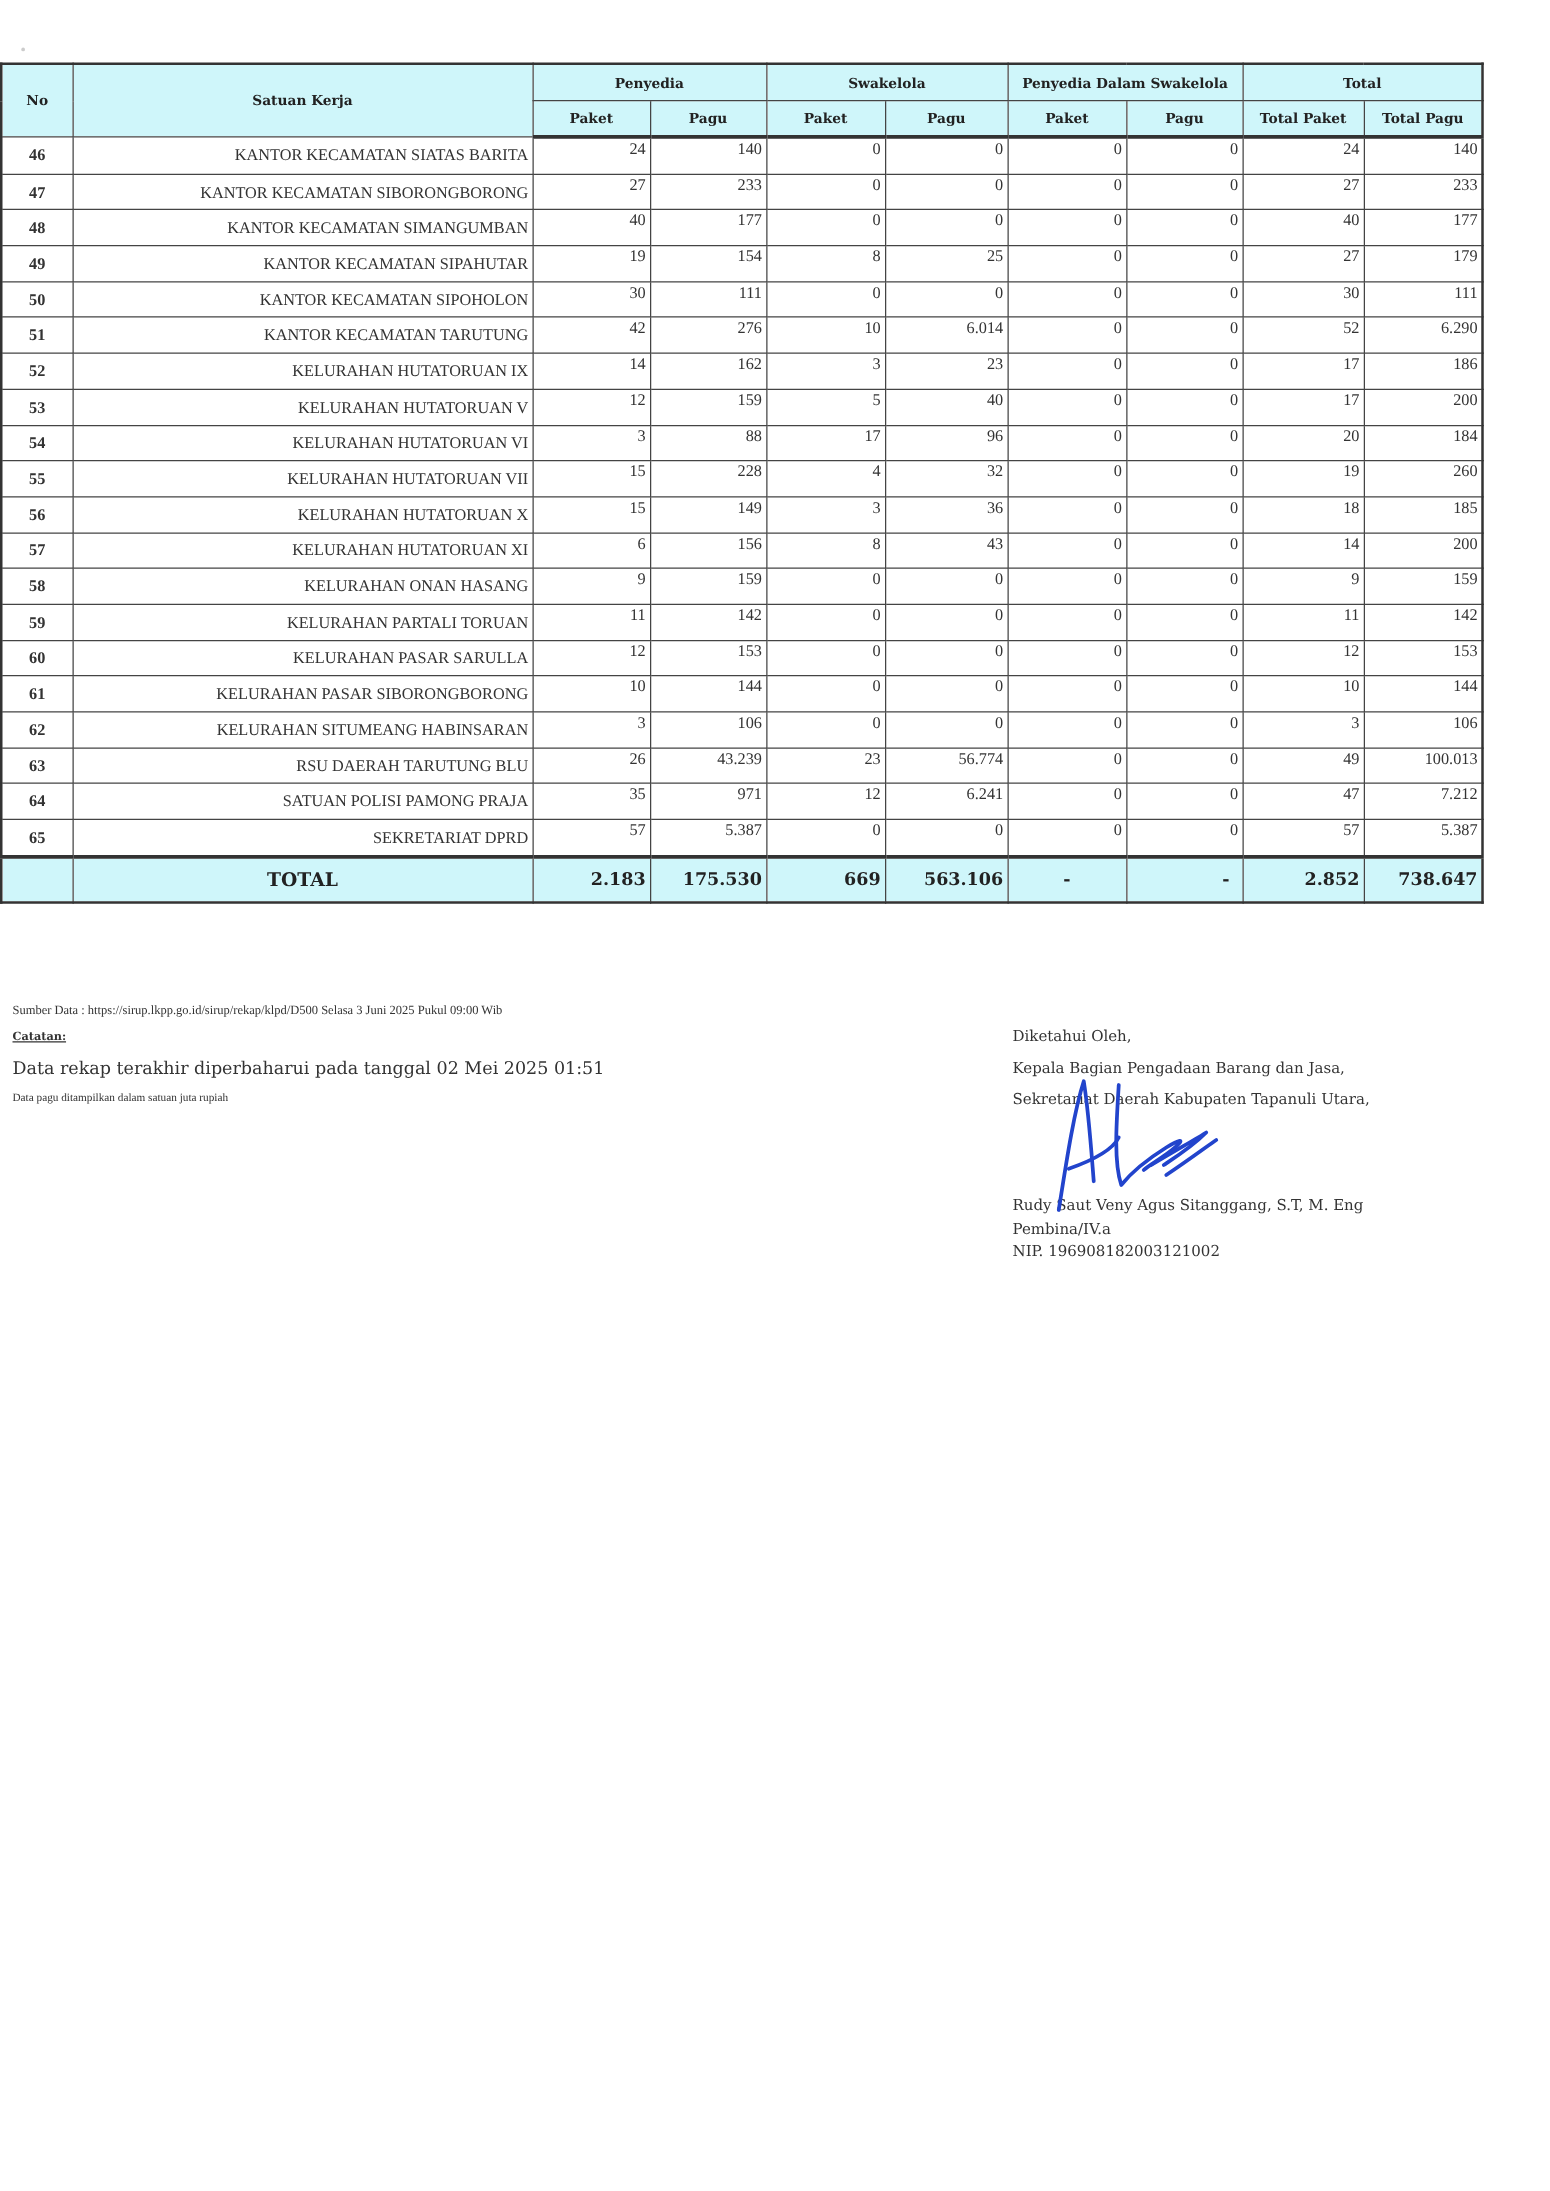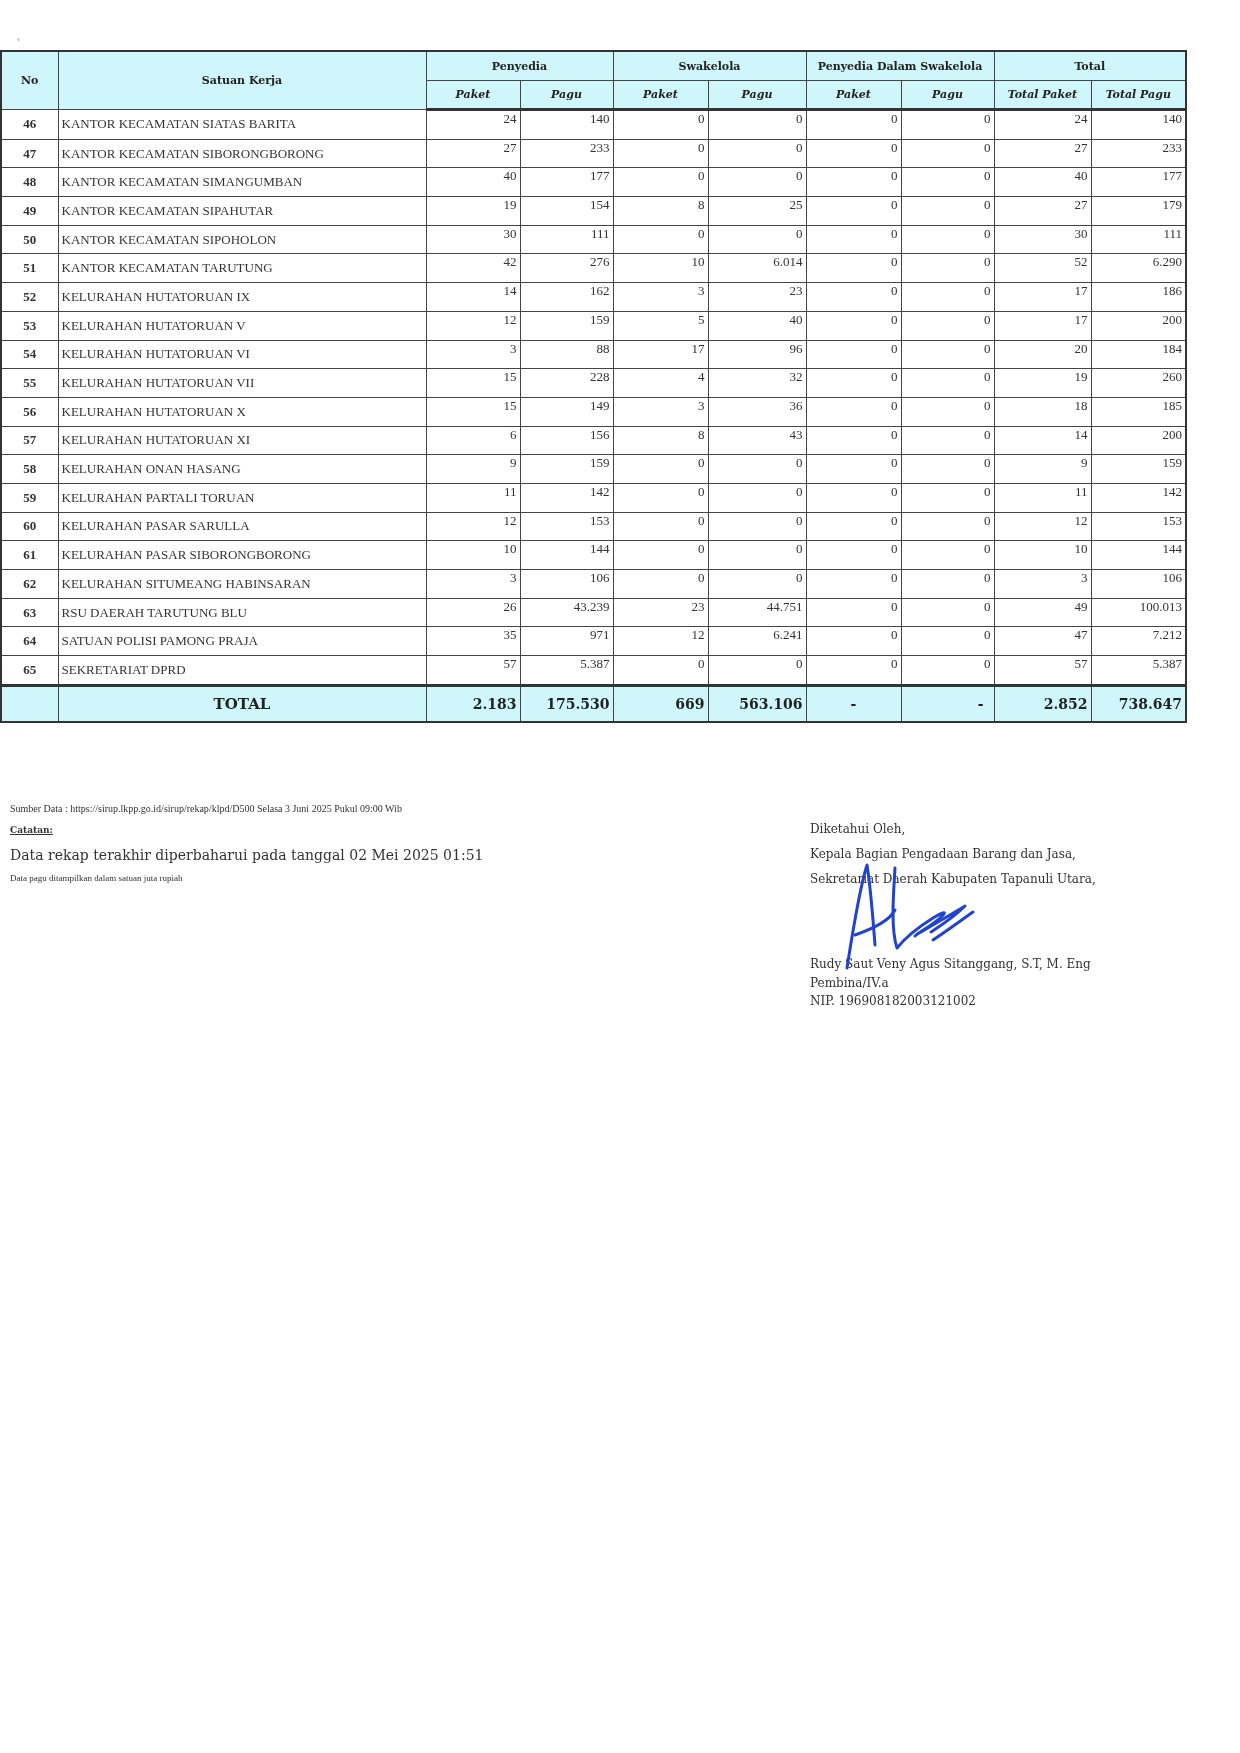--- a/index.html
+++ b/index.html
@@ -12,7 +12,7 @@
   table.rekap th, table.rekap td { border: 1px solid #444; padding: 0 3px; overflow: hidden; white-space: nowrap; }
   table.rekap th { background: #cff6fa; font-family: "DejaVu Serif", serif; font-weight: bold; font-size: 11px; color: #222; text-align: center; }
   table.rekap thead tr.h1 th { height: 28px; text-align: center; }
-  table.rekap thead tr.h2 th { height: 27px; border-bottom: 3px solid #333; font-style: italic; }
+  table.rekap thead tr.h2 th { height: 27px; border-bottom: 3px solid #333; }
   table.rekap td { height: 27.7px; font-family: "Liberation Serif", serif; font-size: 13px; color: #333; }
   td.no { text-align: center; font-weight: bold; }
   td.name { text-align: left; padding-left: 4px; }

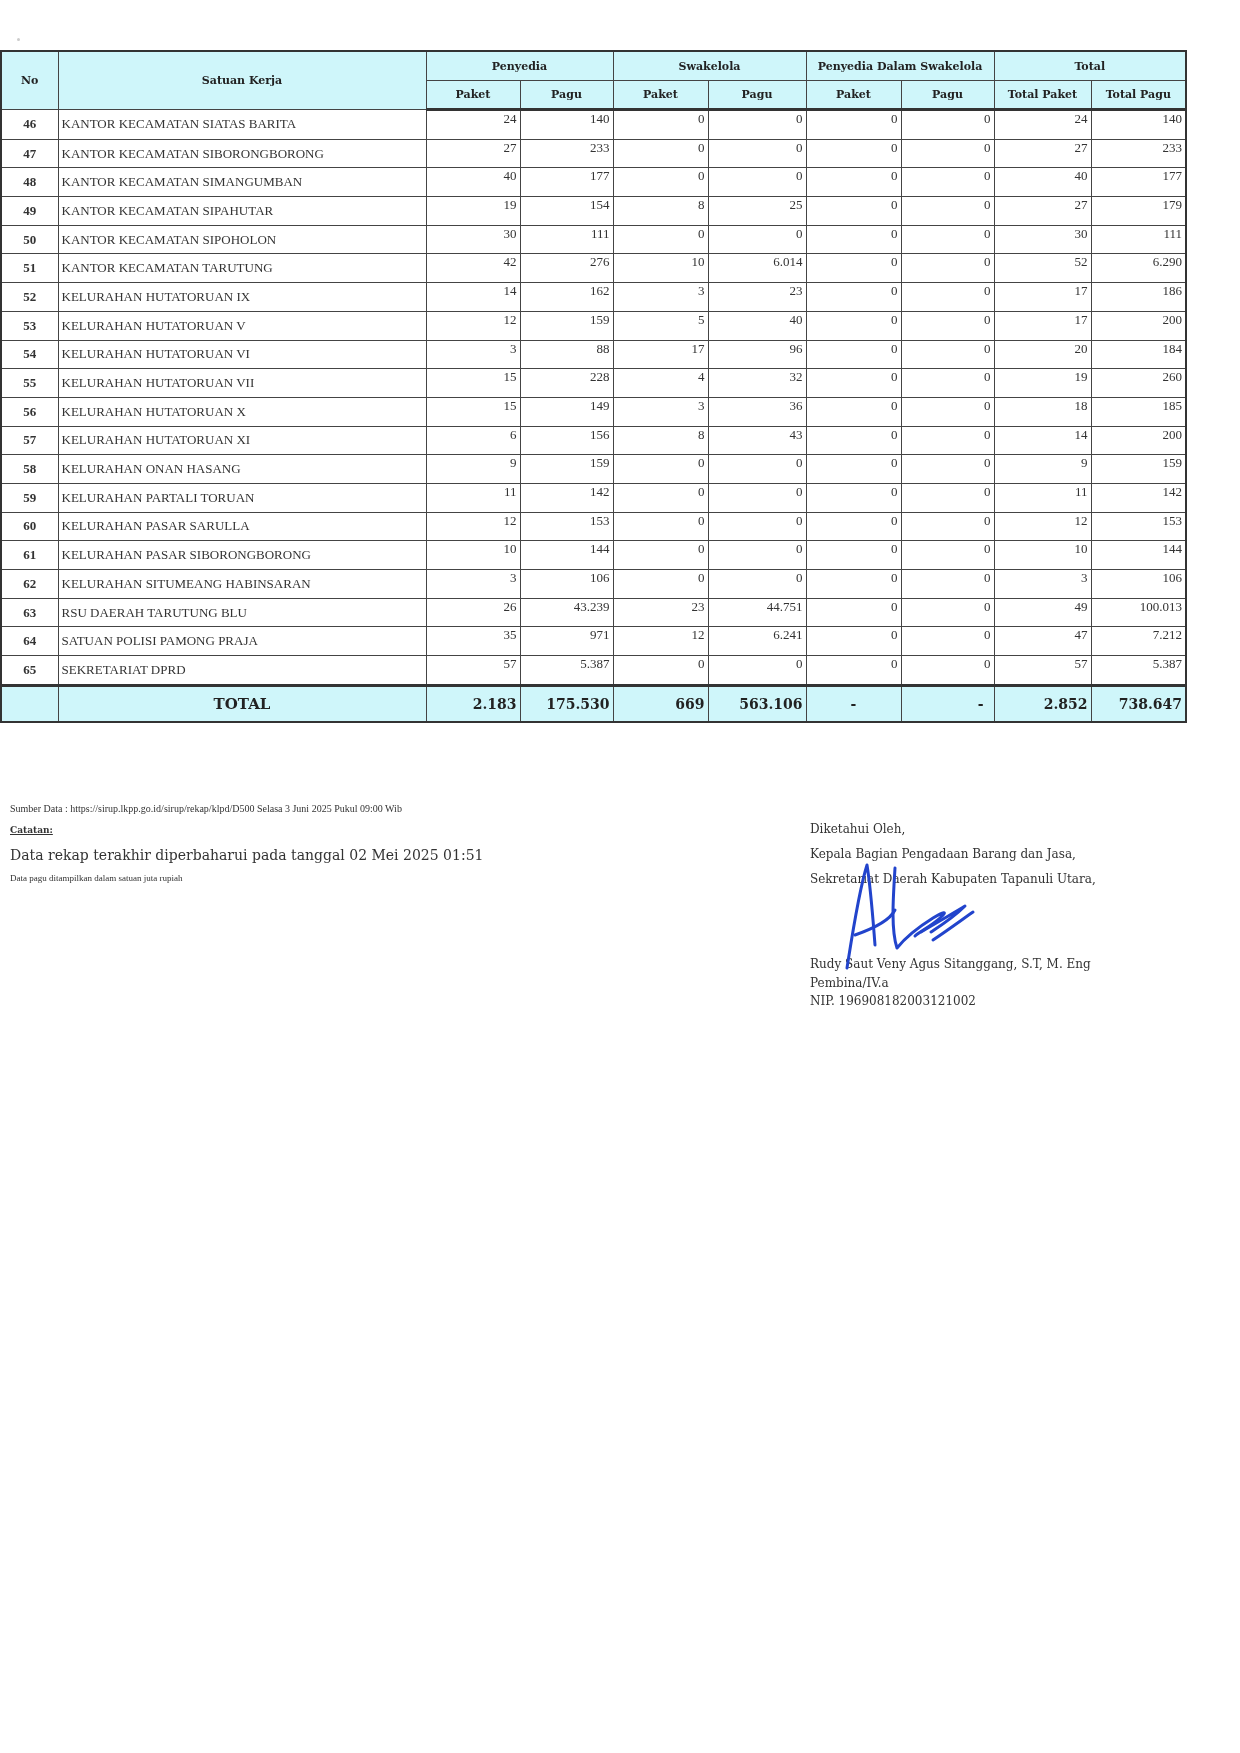--- a/index.html
+++ b/index.html
@@ -15,7 +15,7 @@
   table.rekap thead tr.h2 th { height: 27px; border-bottom: 3px solid #333; }
   table.rekap td { height: 27.7px; font-family: "Liberation Serif", serif; font-size: 13px; color: #333; }
   td.no { text-align: center; font-weight: bold; }
-  td.name { text-align: left; padding-left: 4px; }
+  td.name { text-align: right; padding-left: 4px; }
   td.num { text-align: right; vertical-align: top; padding-top: 2px; padding-right: 2px; }
   tr.total-row td { background: #cff6fa; height: 34px; font-family: "DejaVu Serif", serif; font-weight: bold; font-size: 14px; color: #222;
                     border-top: 3px solid #333; vertical-align: middle; padding-top: 0; }

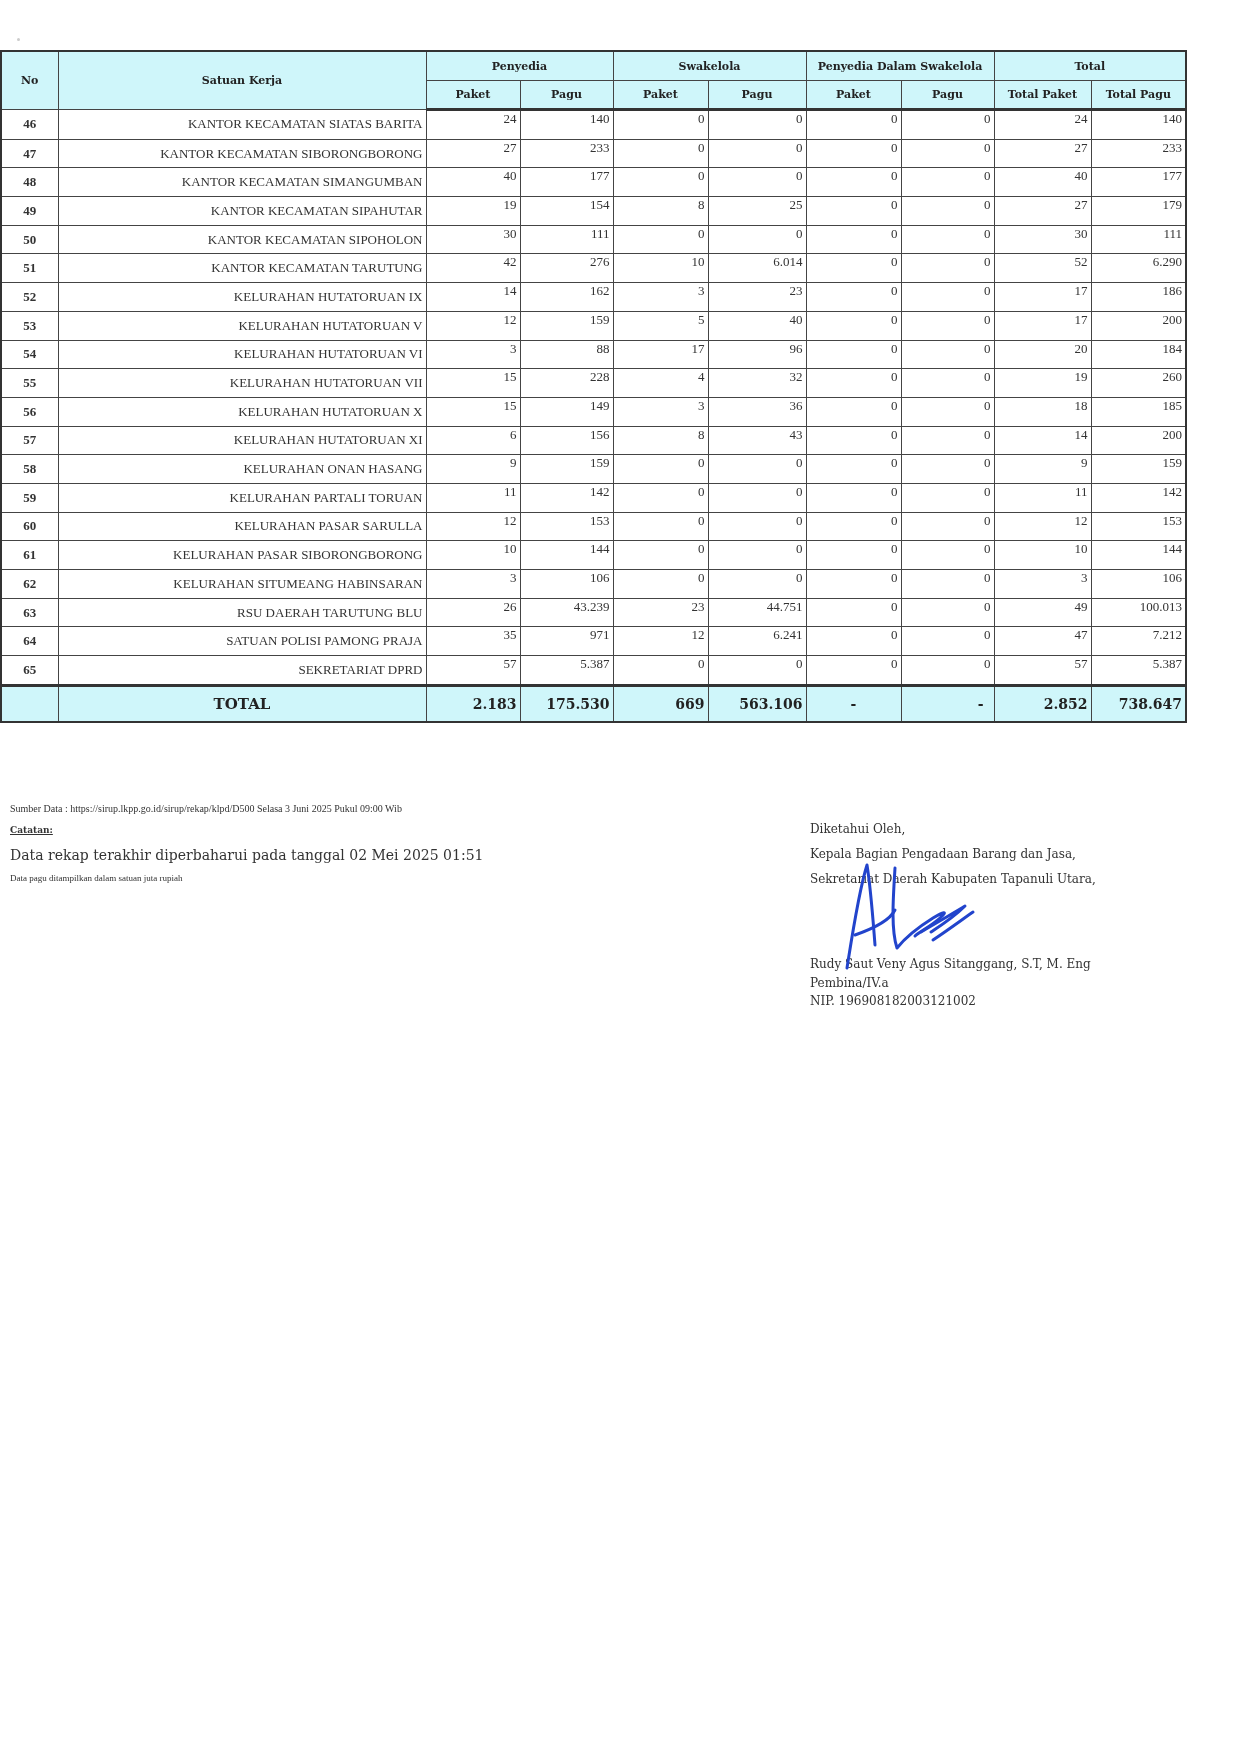--- a/index.html
+++ b/index.html
@@ -278,7 +278,7 @@
           <td class="num">26</td>
           <td class="num">43.239</td>
           <td class="num">23</td>
-          <td class="num">44.751</td>
+          <td class="num">56.774</td>
           <td class="num">0</td>
           <td class="num">0</td>
           <td class="num">49</td>

